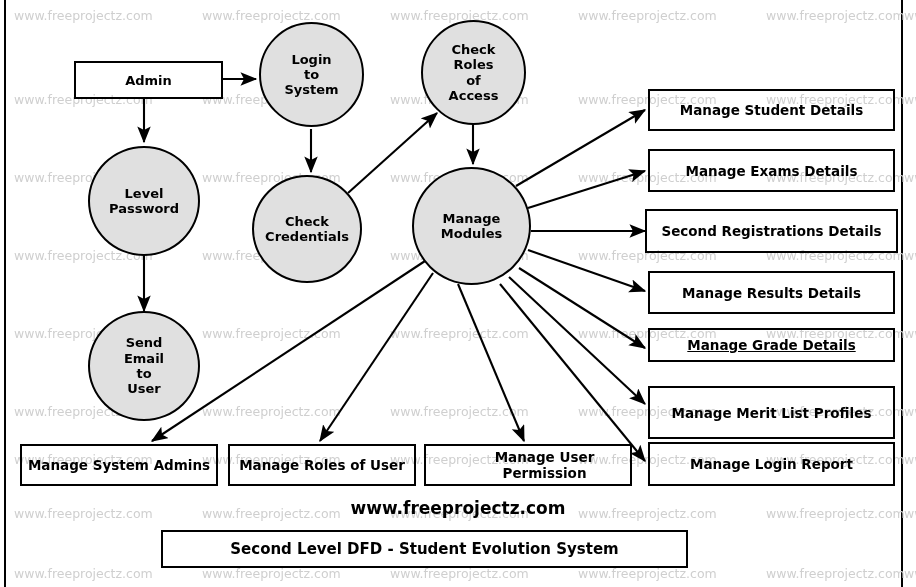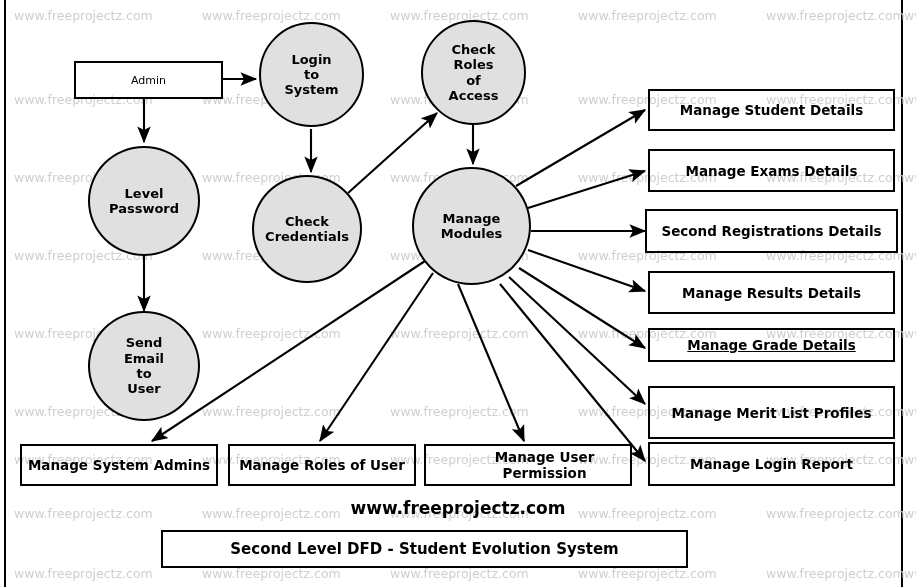--- a/index.html
+++ b/index.html
@@ -9,7 +9,7 @@
   svg#wires{position:absolute;left:0;top:0;width:916px;height:587px;}
   .wm{position:absolute;color:#cfcfcf;font-size:12.5px;font-family:"DejaVu Sans","Liberation Sans",sans-serif;white-space:nowrap;letter-spacing:0px;pointer-events:none;}
   .node{position:absolute;box-sizing:border-box;display:flex;align-items:center;justify-content:center;text-align:center;}
-  .entity{border:2px solid #000;background:transparent;font-weight:normal;font-size:11px;color:#000;}
+  .entity{border:2px solid #000;background:transparent;font-weight:bold;font-size:13px;color:#000;}
   .store{border:2.3px solid #000;background:transparent;font-weight:bold;font-size:13.5px;color:#000;}
   .proc{border:2.3px solid #000;background:#e0e0e0;border-radius:50%;font-weight:bold;font-size:13px;color:#000;line-height:1.18;}
   .proc span{display:block;}

